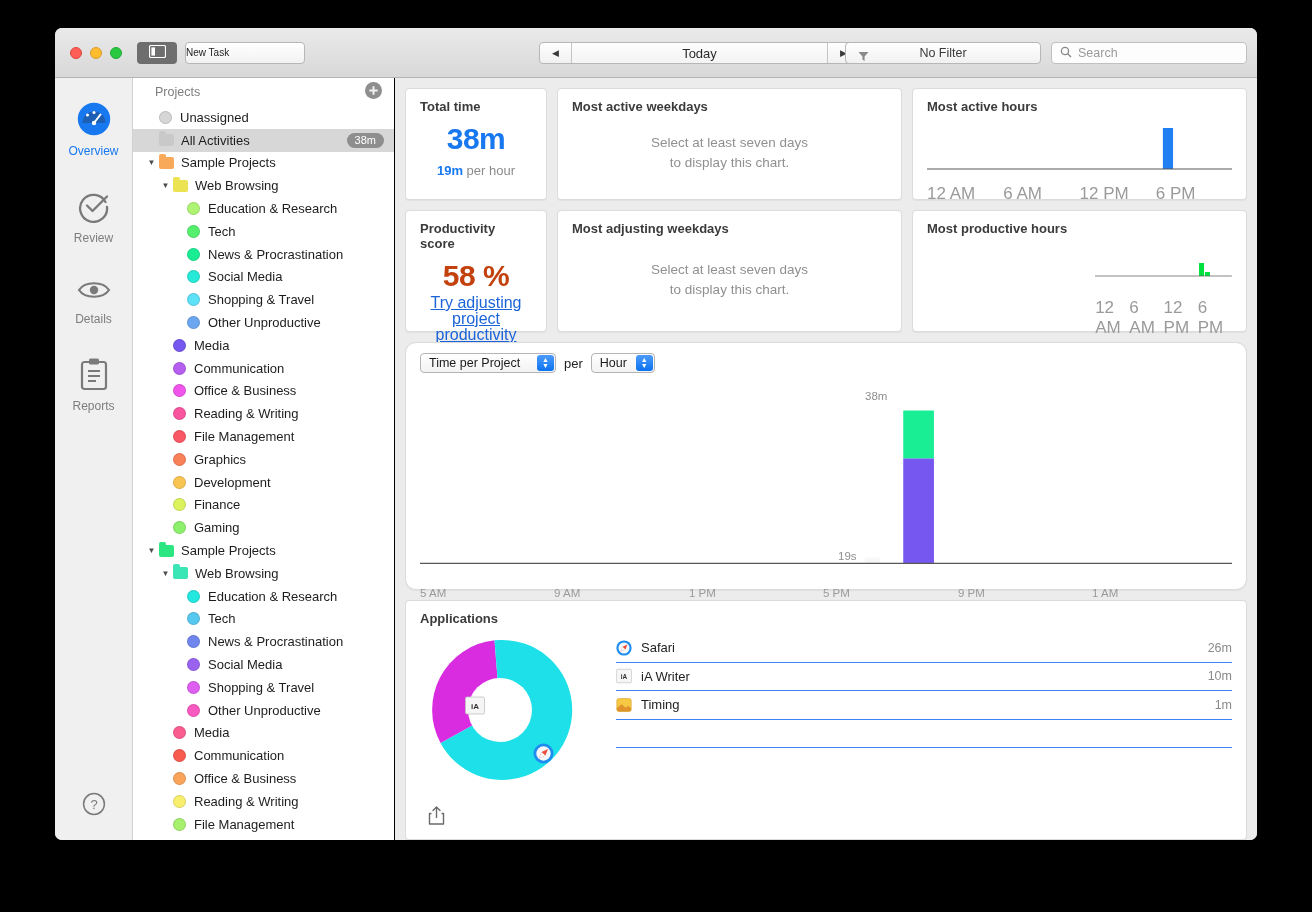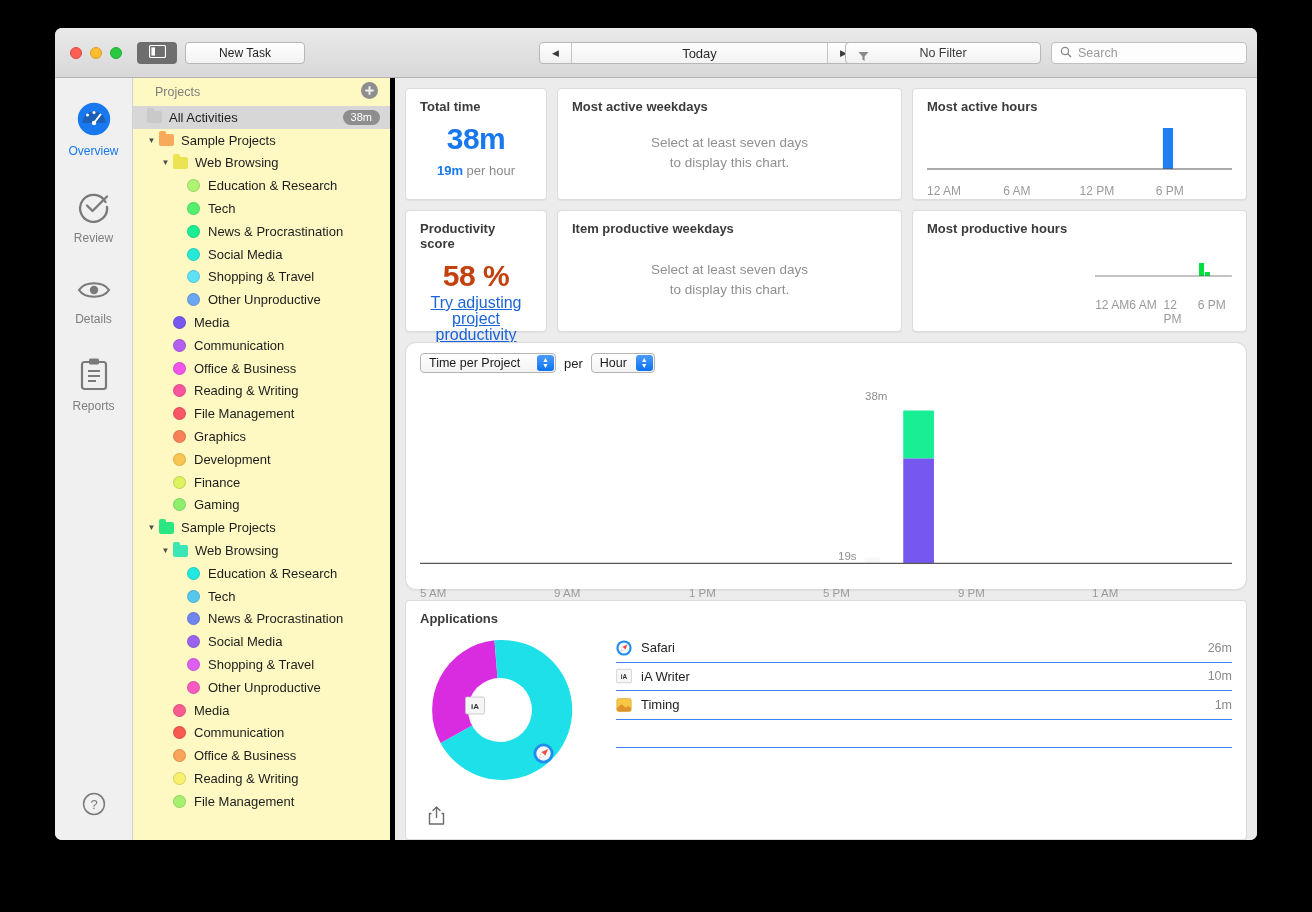--- a/index.html
+++ b/index.html
@@ -51,8 +51,8 @@
     background: linear-gradient(#ffffff,#f2f2f2);
     border: 1px solid #b7b7b7;
     border-radius: 4px;
-    font-size: 12px; color: #222;
-    display: flex; align-items: center; justify-content: center;
+    font-size: 10px; color: #222;
+    display: flex; align-items: center; justify-content: flex-start;
   }
   .tb-center {
     position: absolute; left: 484px; top: 14px;

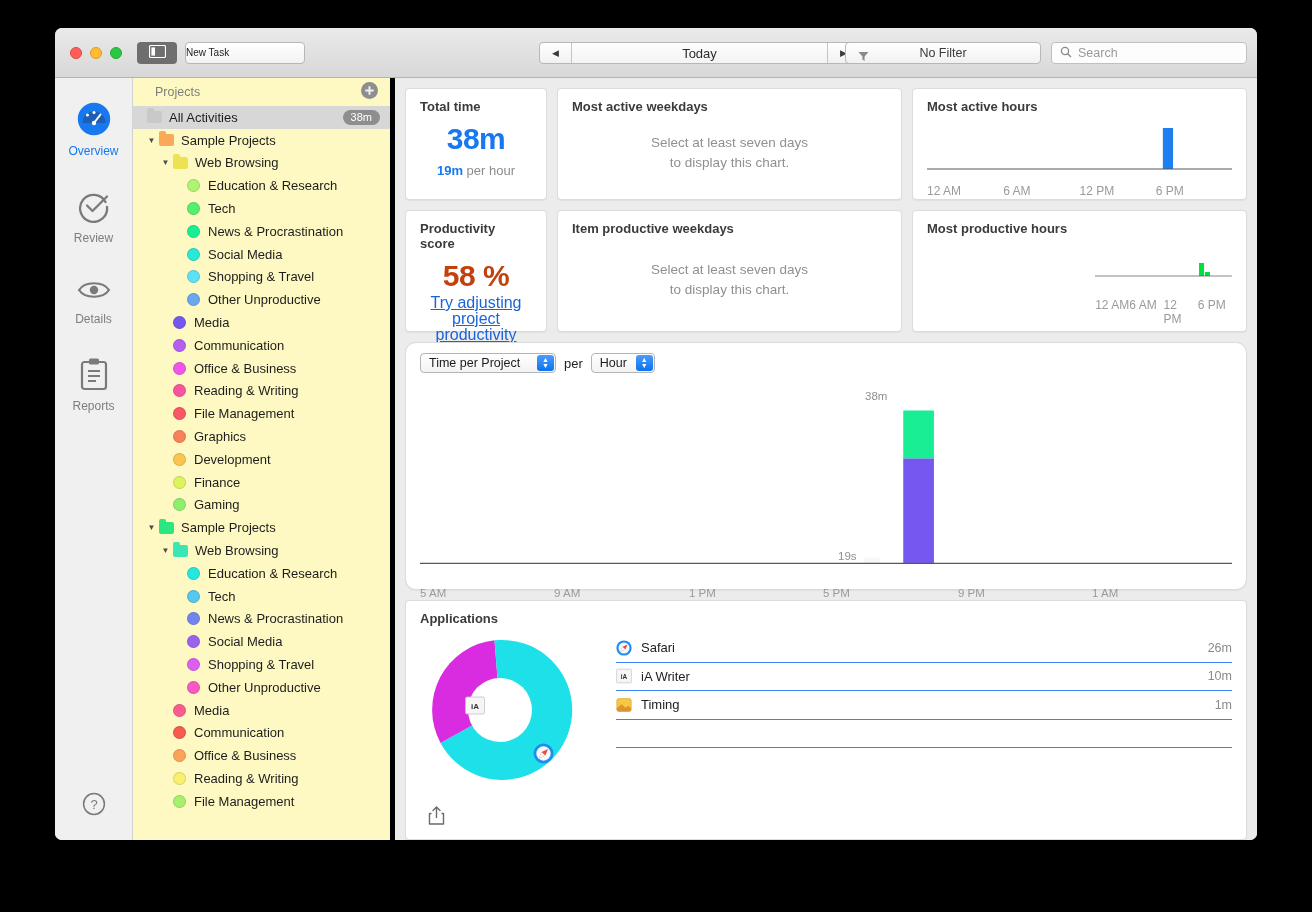--- a/index.html
+++ b/index.html
@@ -135,8 +135,8 @@
   
   .projects {
     width: 262px;
-    background: #fef9c3;
-    border-right: 5px solid #000000;
+    background: #ffffff;
+    border-right: 1px solid #000000;
     overflow: hidden;
     position: relative;
   }

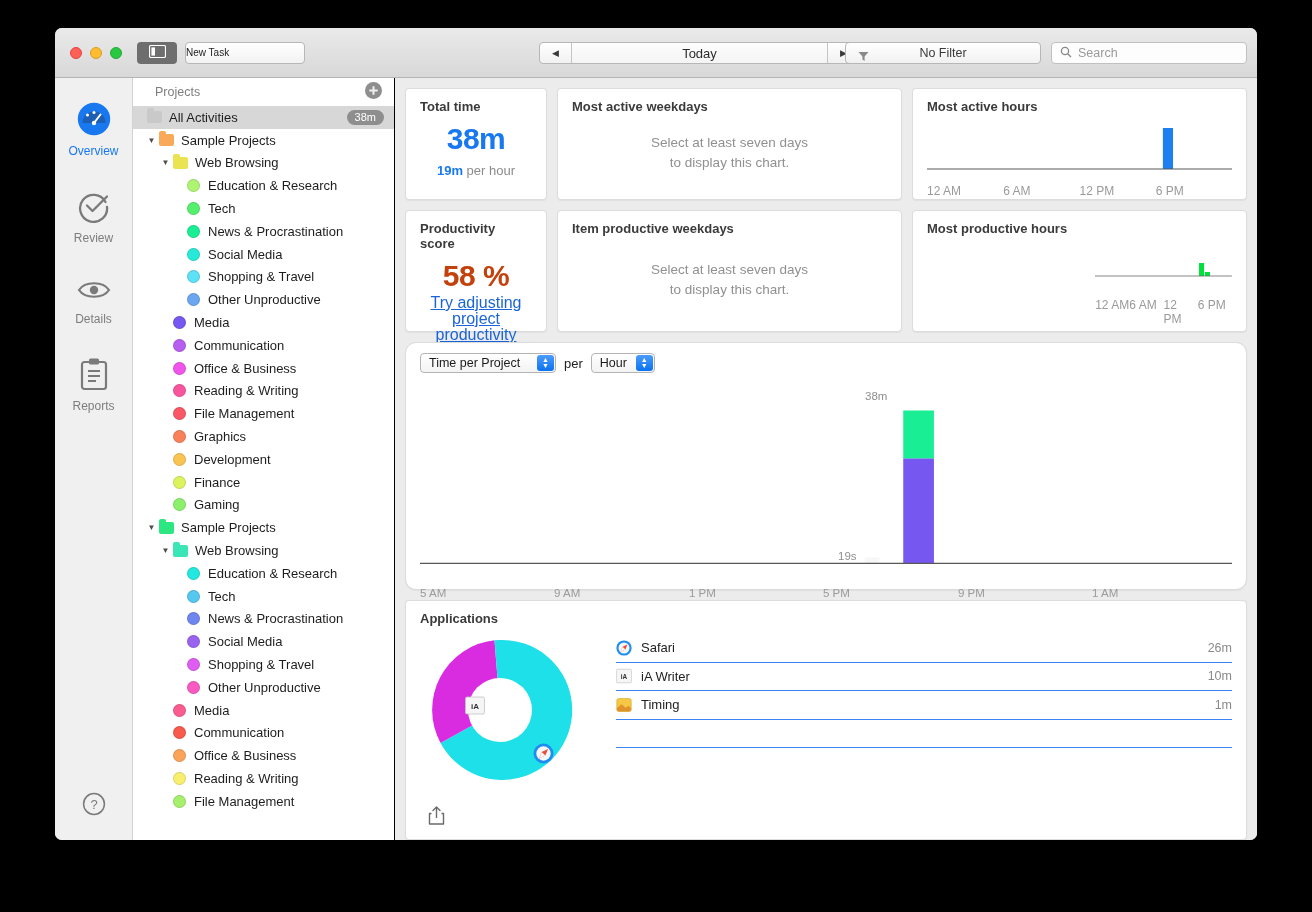--- a/index.html
+++ b/index.html
@@ -407,6 +407,11 @@
         </span>
       </div>
       <div id="proj-rows">
+          <div class="row" style="padding-left: 12px;">
+            <span class="disc"></span>
+            <span class="dot" style="background: rgb(214, 214, 214);"></span>
+            <span>Unassigned</span>
+          </div>
           <div class="row selected" style="">
             <span class="disc"></span>
             <span class="folder" style="background: rgb(201, 201, 201);"></span>

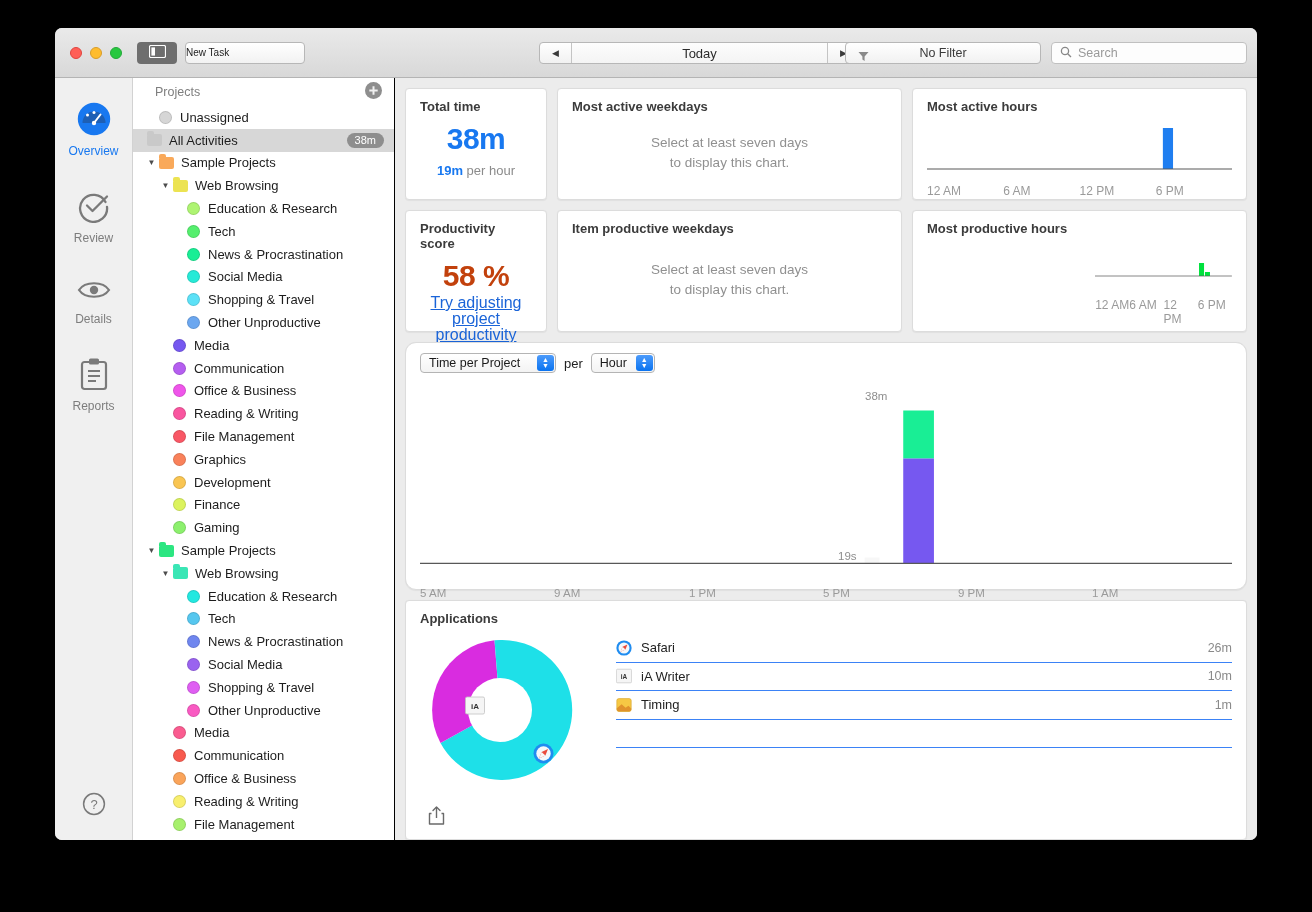--- a/index.html
+++ b/index.html
@@ -412,7 +412,7 @@
             <span class="dot" style="background: rgb(214, 214, 214);"></span>
             <span>Unassigned</span>
           </div>
-          <div class="row selected" style="">
+          <div class="row selected" style="padding-left: 12px;">
             <span class="disc"></span>
             <span class="folder" style="background: rgb(201, 201, 201);"></span>
             <span>All Activities</span>

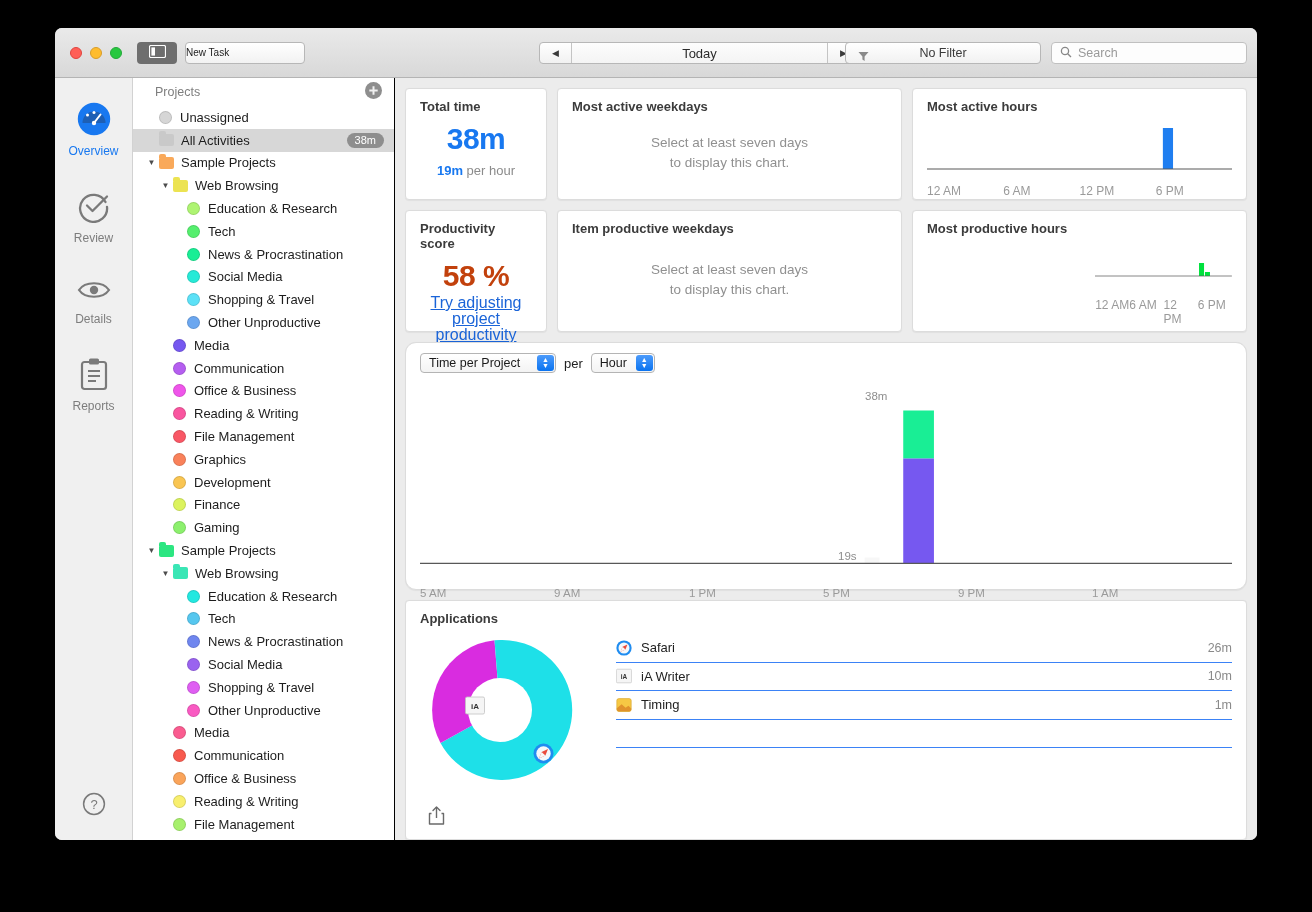--- a/index.html
+++ b/index.html
@@ -226,7 +226,7 @@
   }
   .hourchart { padding: 0 14px 8px; position: relative; flex: 1; }
   .ticks {
-    display: flex; font-size: 12px; color: #9a9a9a; margin-top: 4px;
+    display: flex; font-size: 17px; color: #9a9a9a; margin-top: 4px;
   }
   .ticks span { width: 25%; }
 

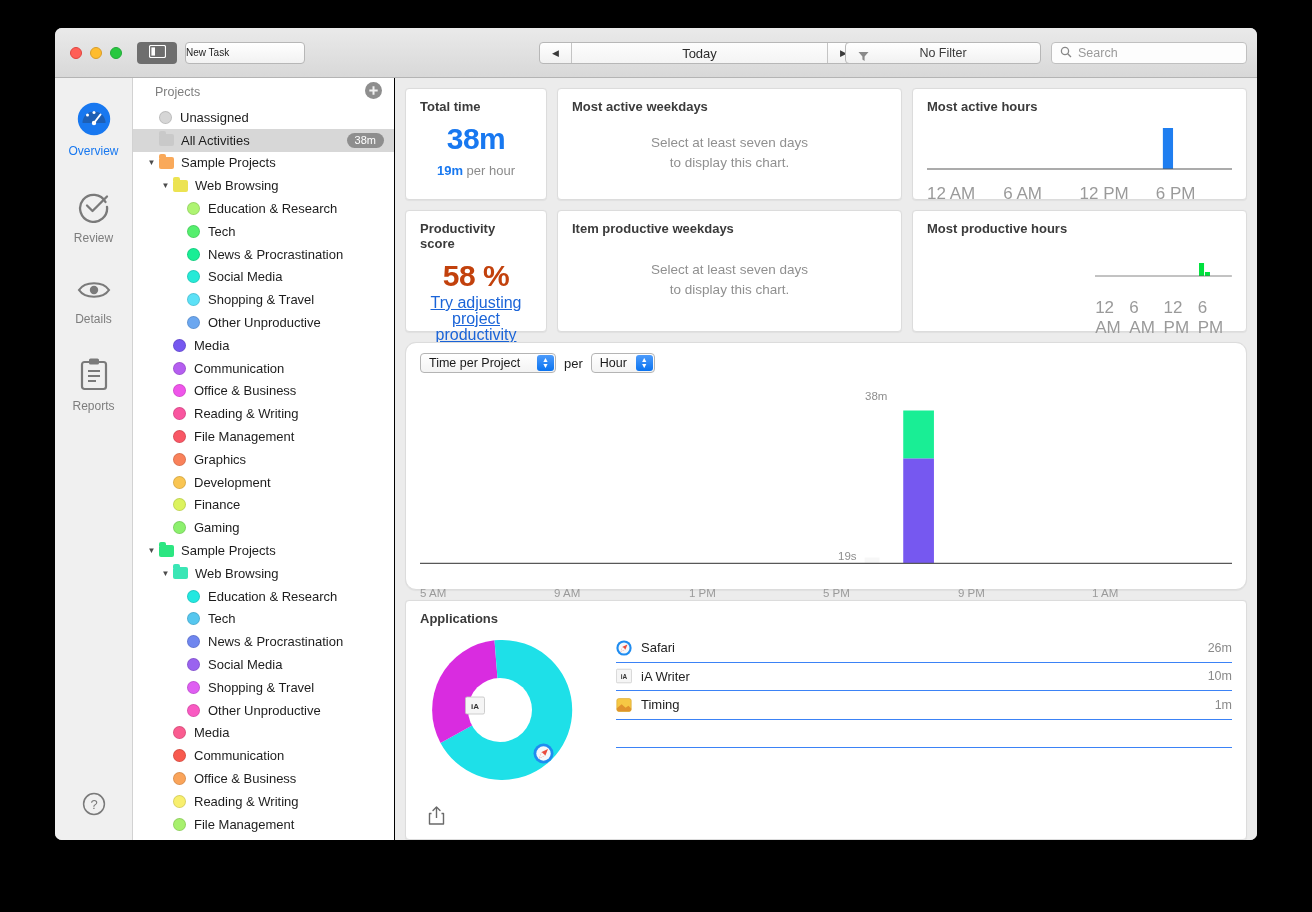--- a/index.html
+++ b/index.html
@@ -620,7 +620,7 @@
         </div>
 
         <div class="card" style="display:flex;flex-direction:column">
-          <div class="card-title">Item productive weekdays</div>
+          <div class="card-title">Most adjusting weekdays</div>
           <div class="placeholder">
             <div>
               <div>Select at least seven days</div>

